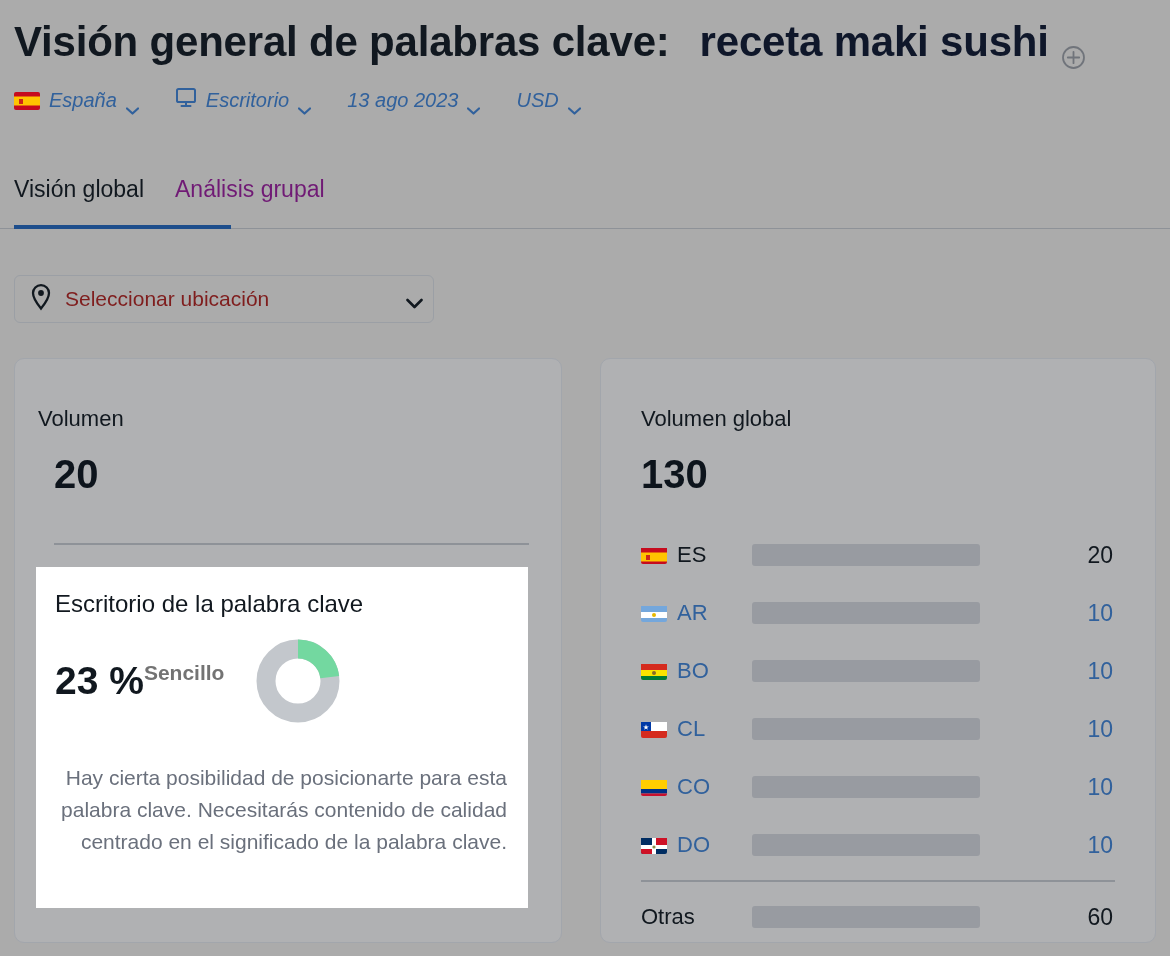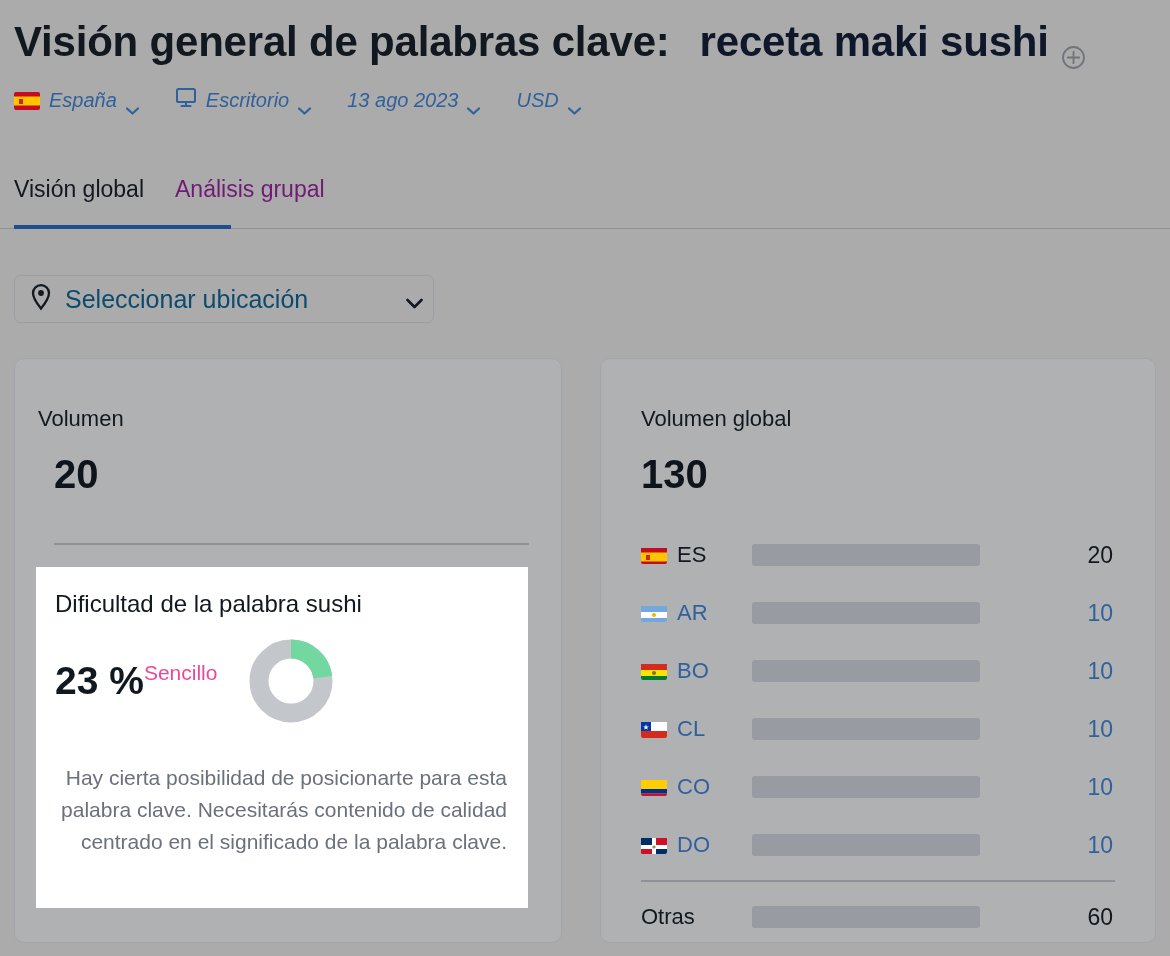--- a/index.html
+++ b/index.html
@@ -128,8 +128,8 @@
   }
   .loc-select .pin { margin-right: 12px; display: inline-block; }
   .loc-placeholder {
-    color: #0c4a6e;
-    font-size: 25px;
+    color: #7f1d1d;
+    font-size: 21px;
     flex: 1;
   }
 

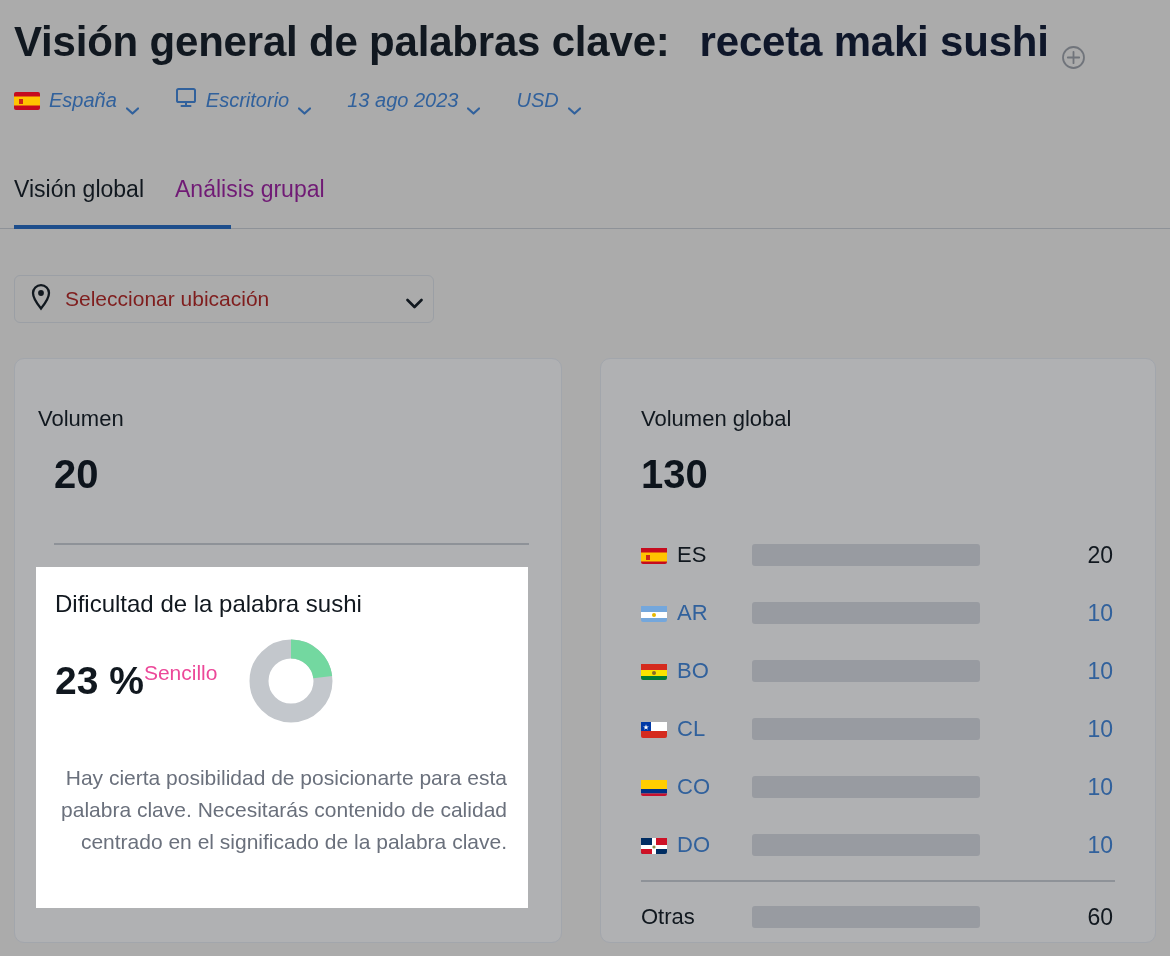--- a/index.html
+++ b/index.html
@@ -393,7 +393,7 @@
 </div>
 
 <div class="kd-panel">
-  <div class="kd-title">Dificultad de la palabra sushi</div>
+  <div class="kd-title">Escritorio de la palabra clave</div>
   <div class="kd-row">
     <div class="kd-left">
       <div class="kd-pct">23 %</div>

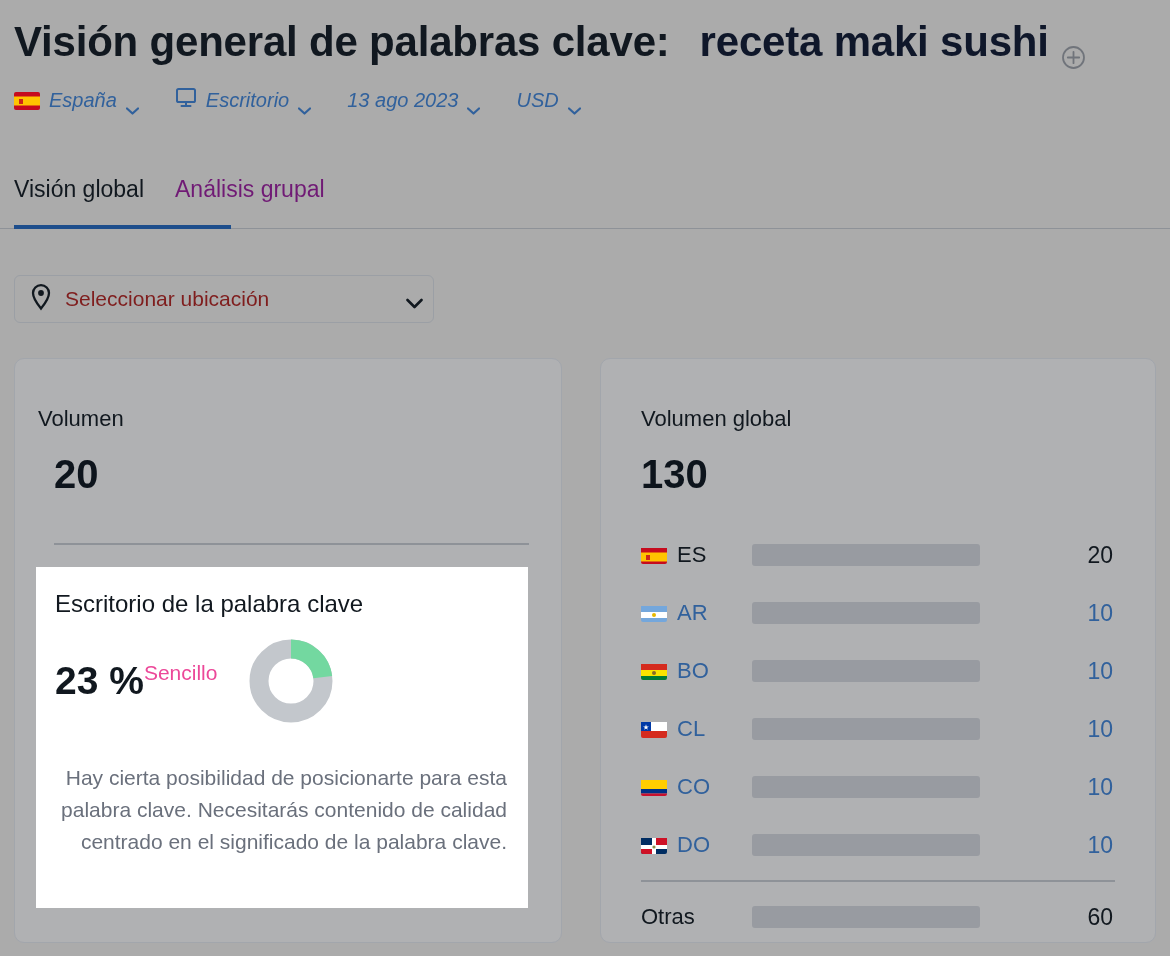--- a/index.html
+++ b/index.html
@@ -208,8 +208,9 @@
   }
   .kd-word {
     font-size: 21px;
-    color: #ec4899;
+    color: #737373;
     margin-top: 0;
+    font-weight: bold;
   }
   .kd-donut {
     margin-left: 32px;

